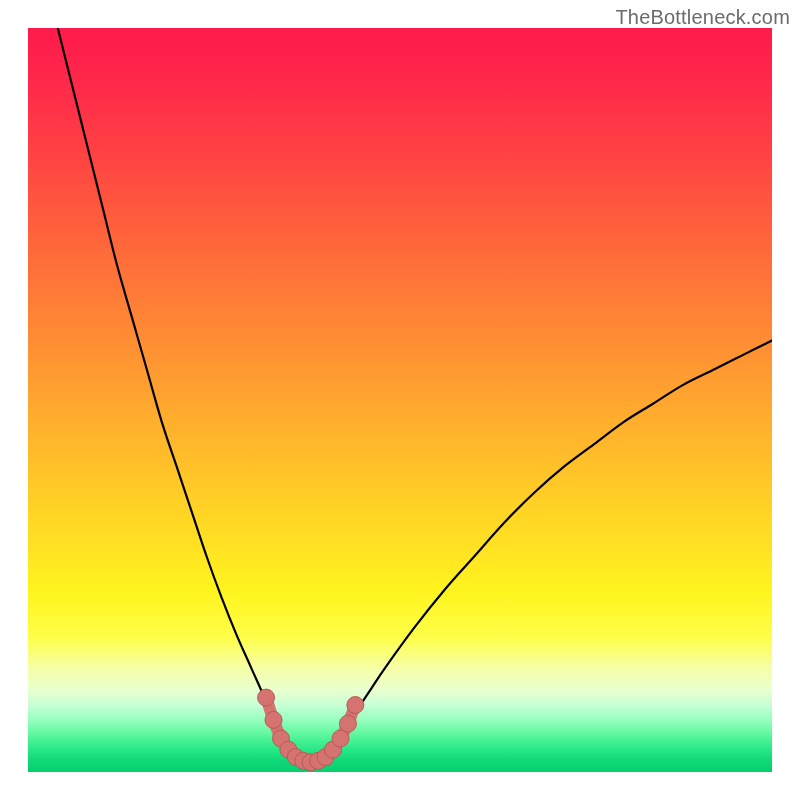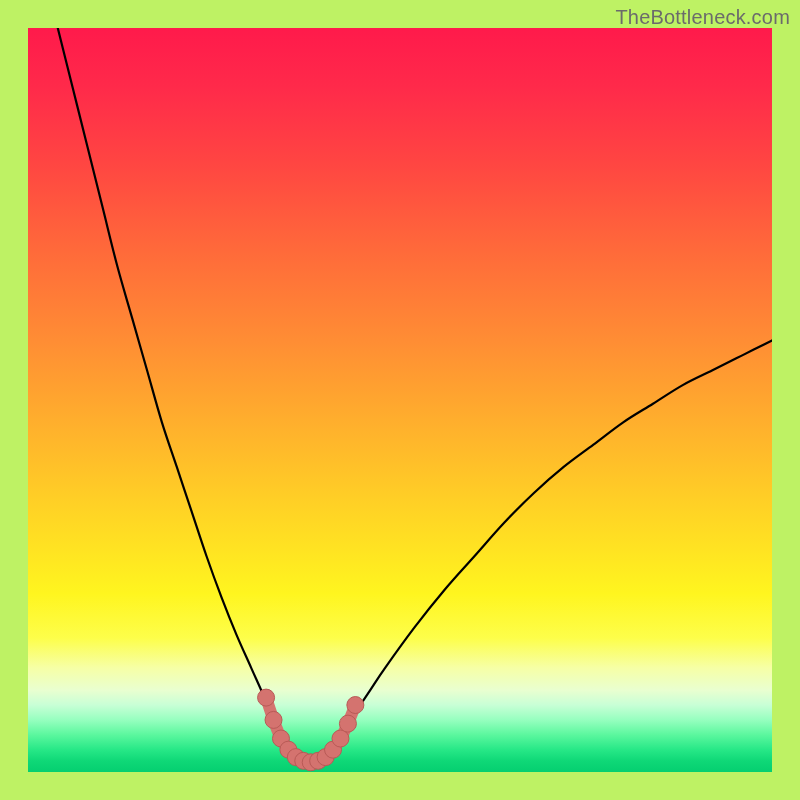--- a/index.html
+++ b/index.html
@@ -14,7 +14,7 @@
   .frame {
     position: absolute;
     inset: 0;
-    background: #bef264;
+    background: #ffffff;
     padding-left: 32px;
   }
   .plot {

